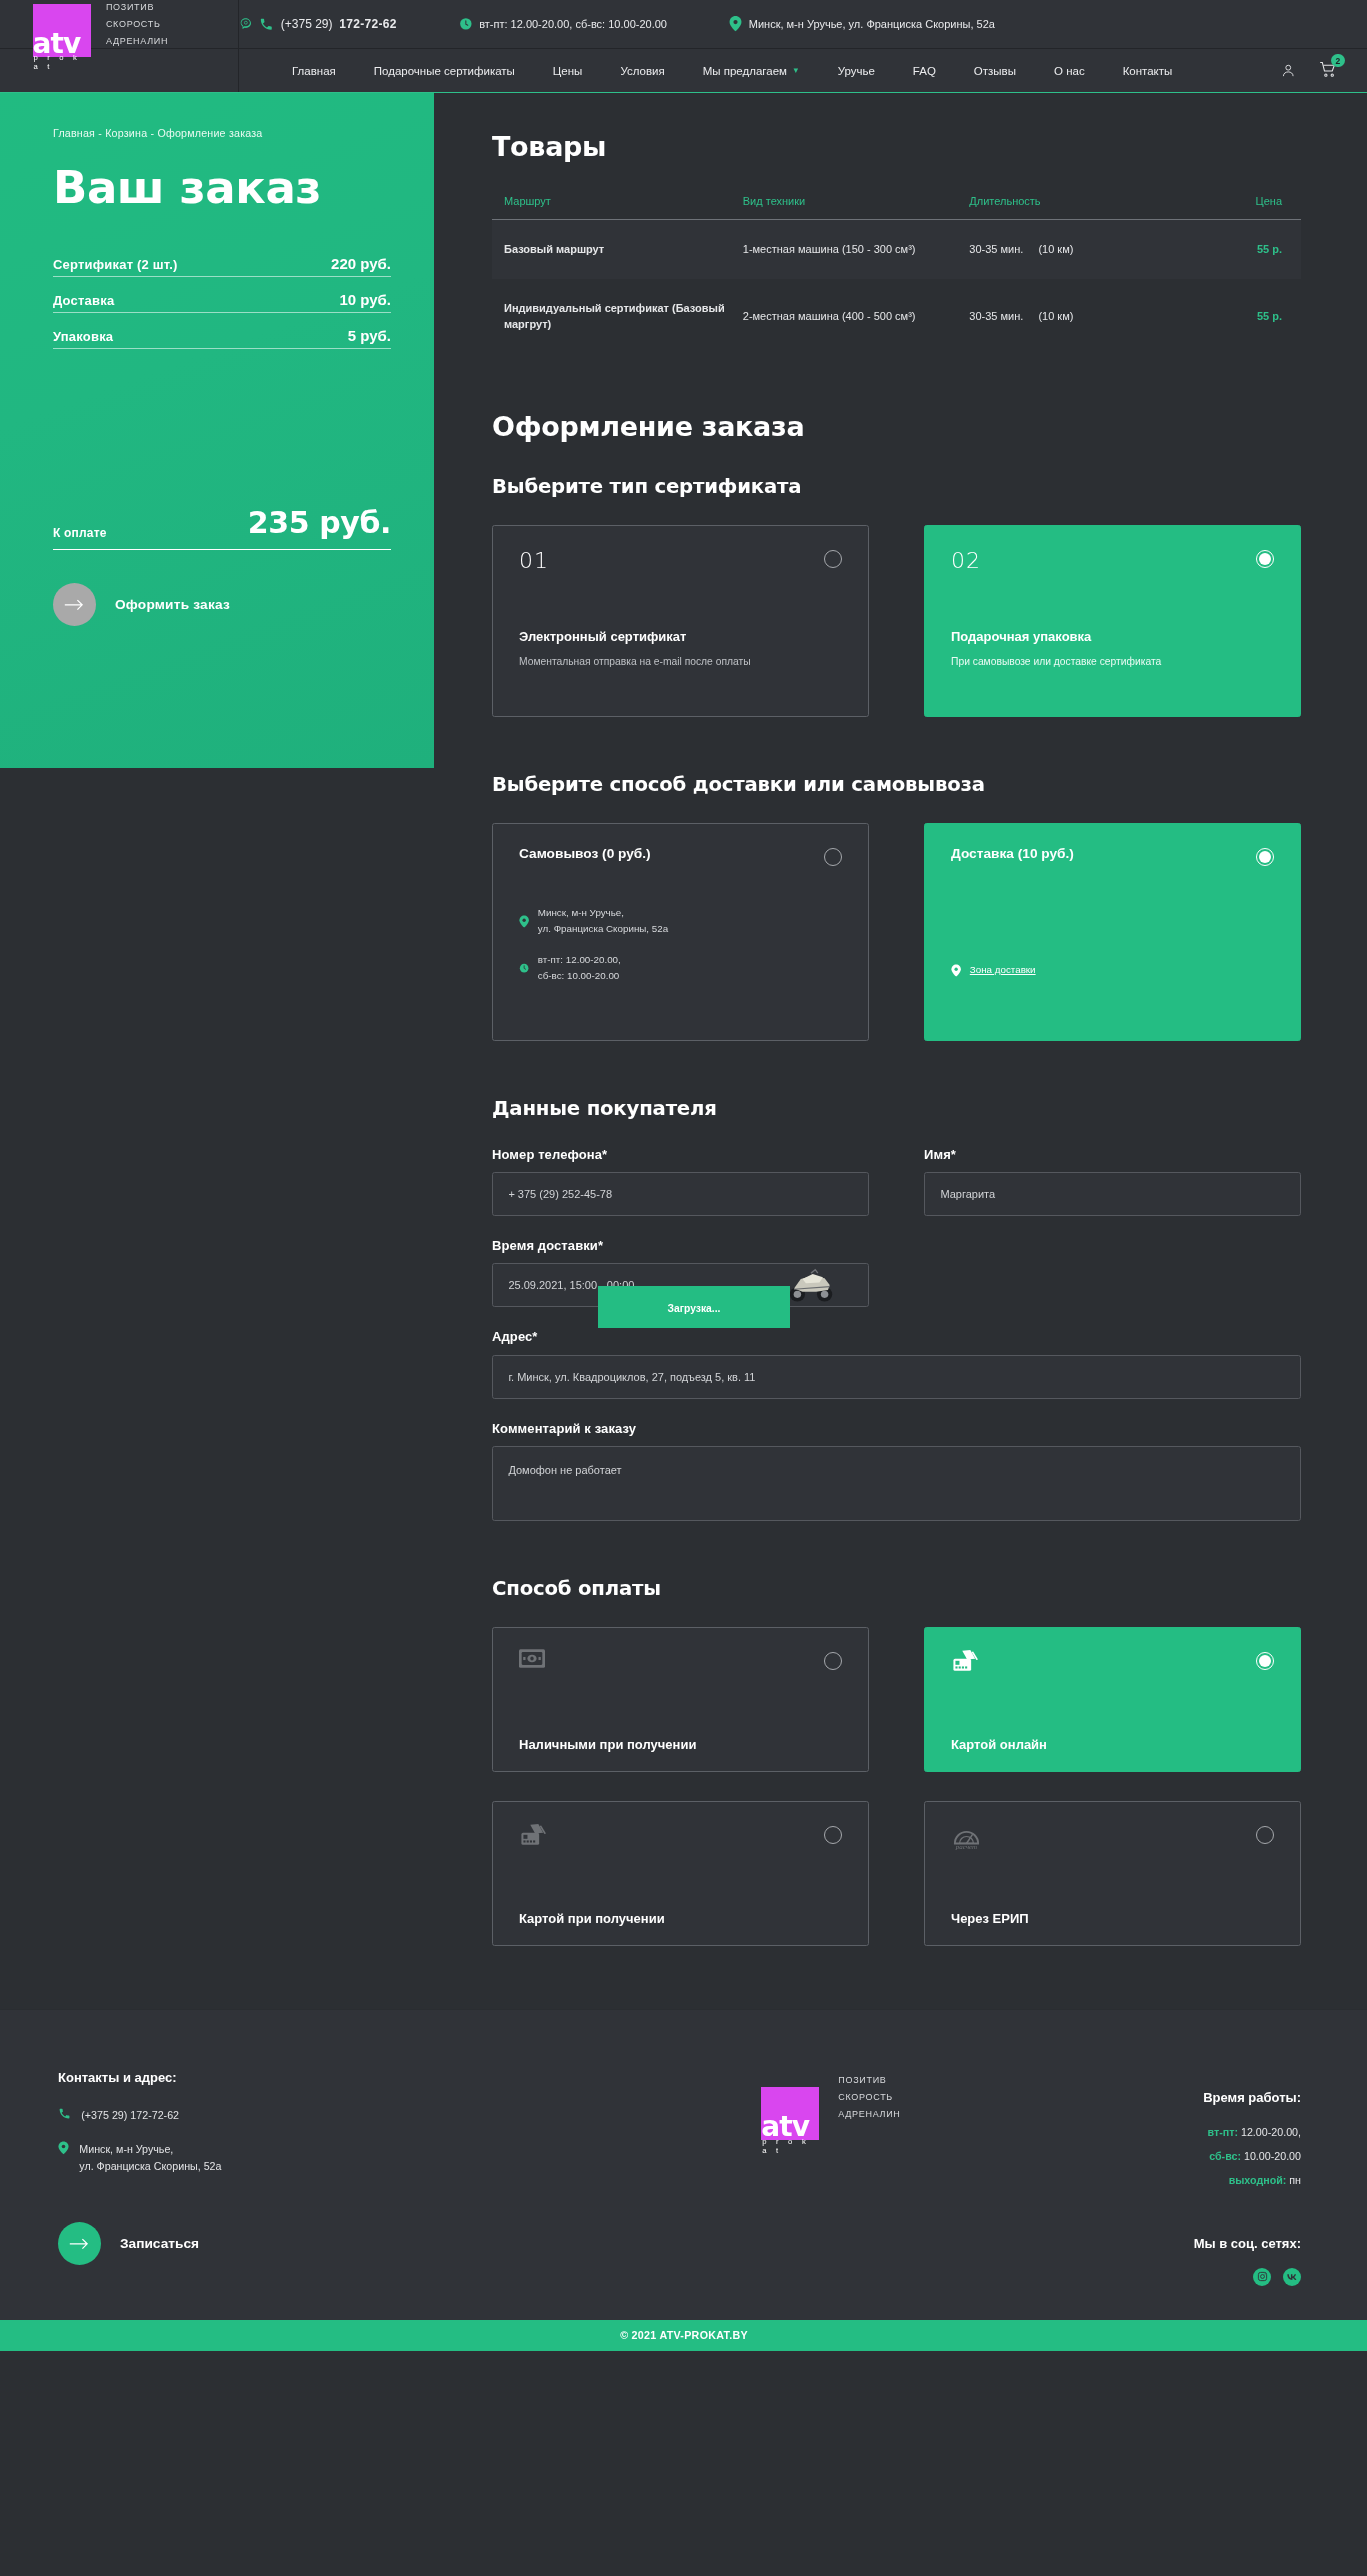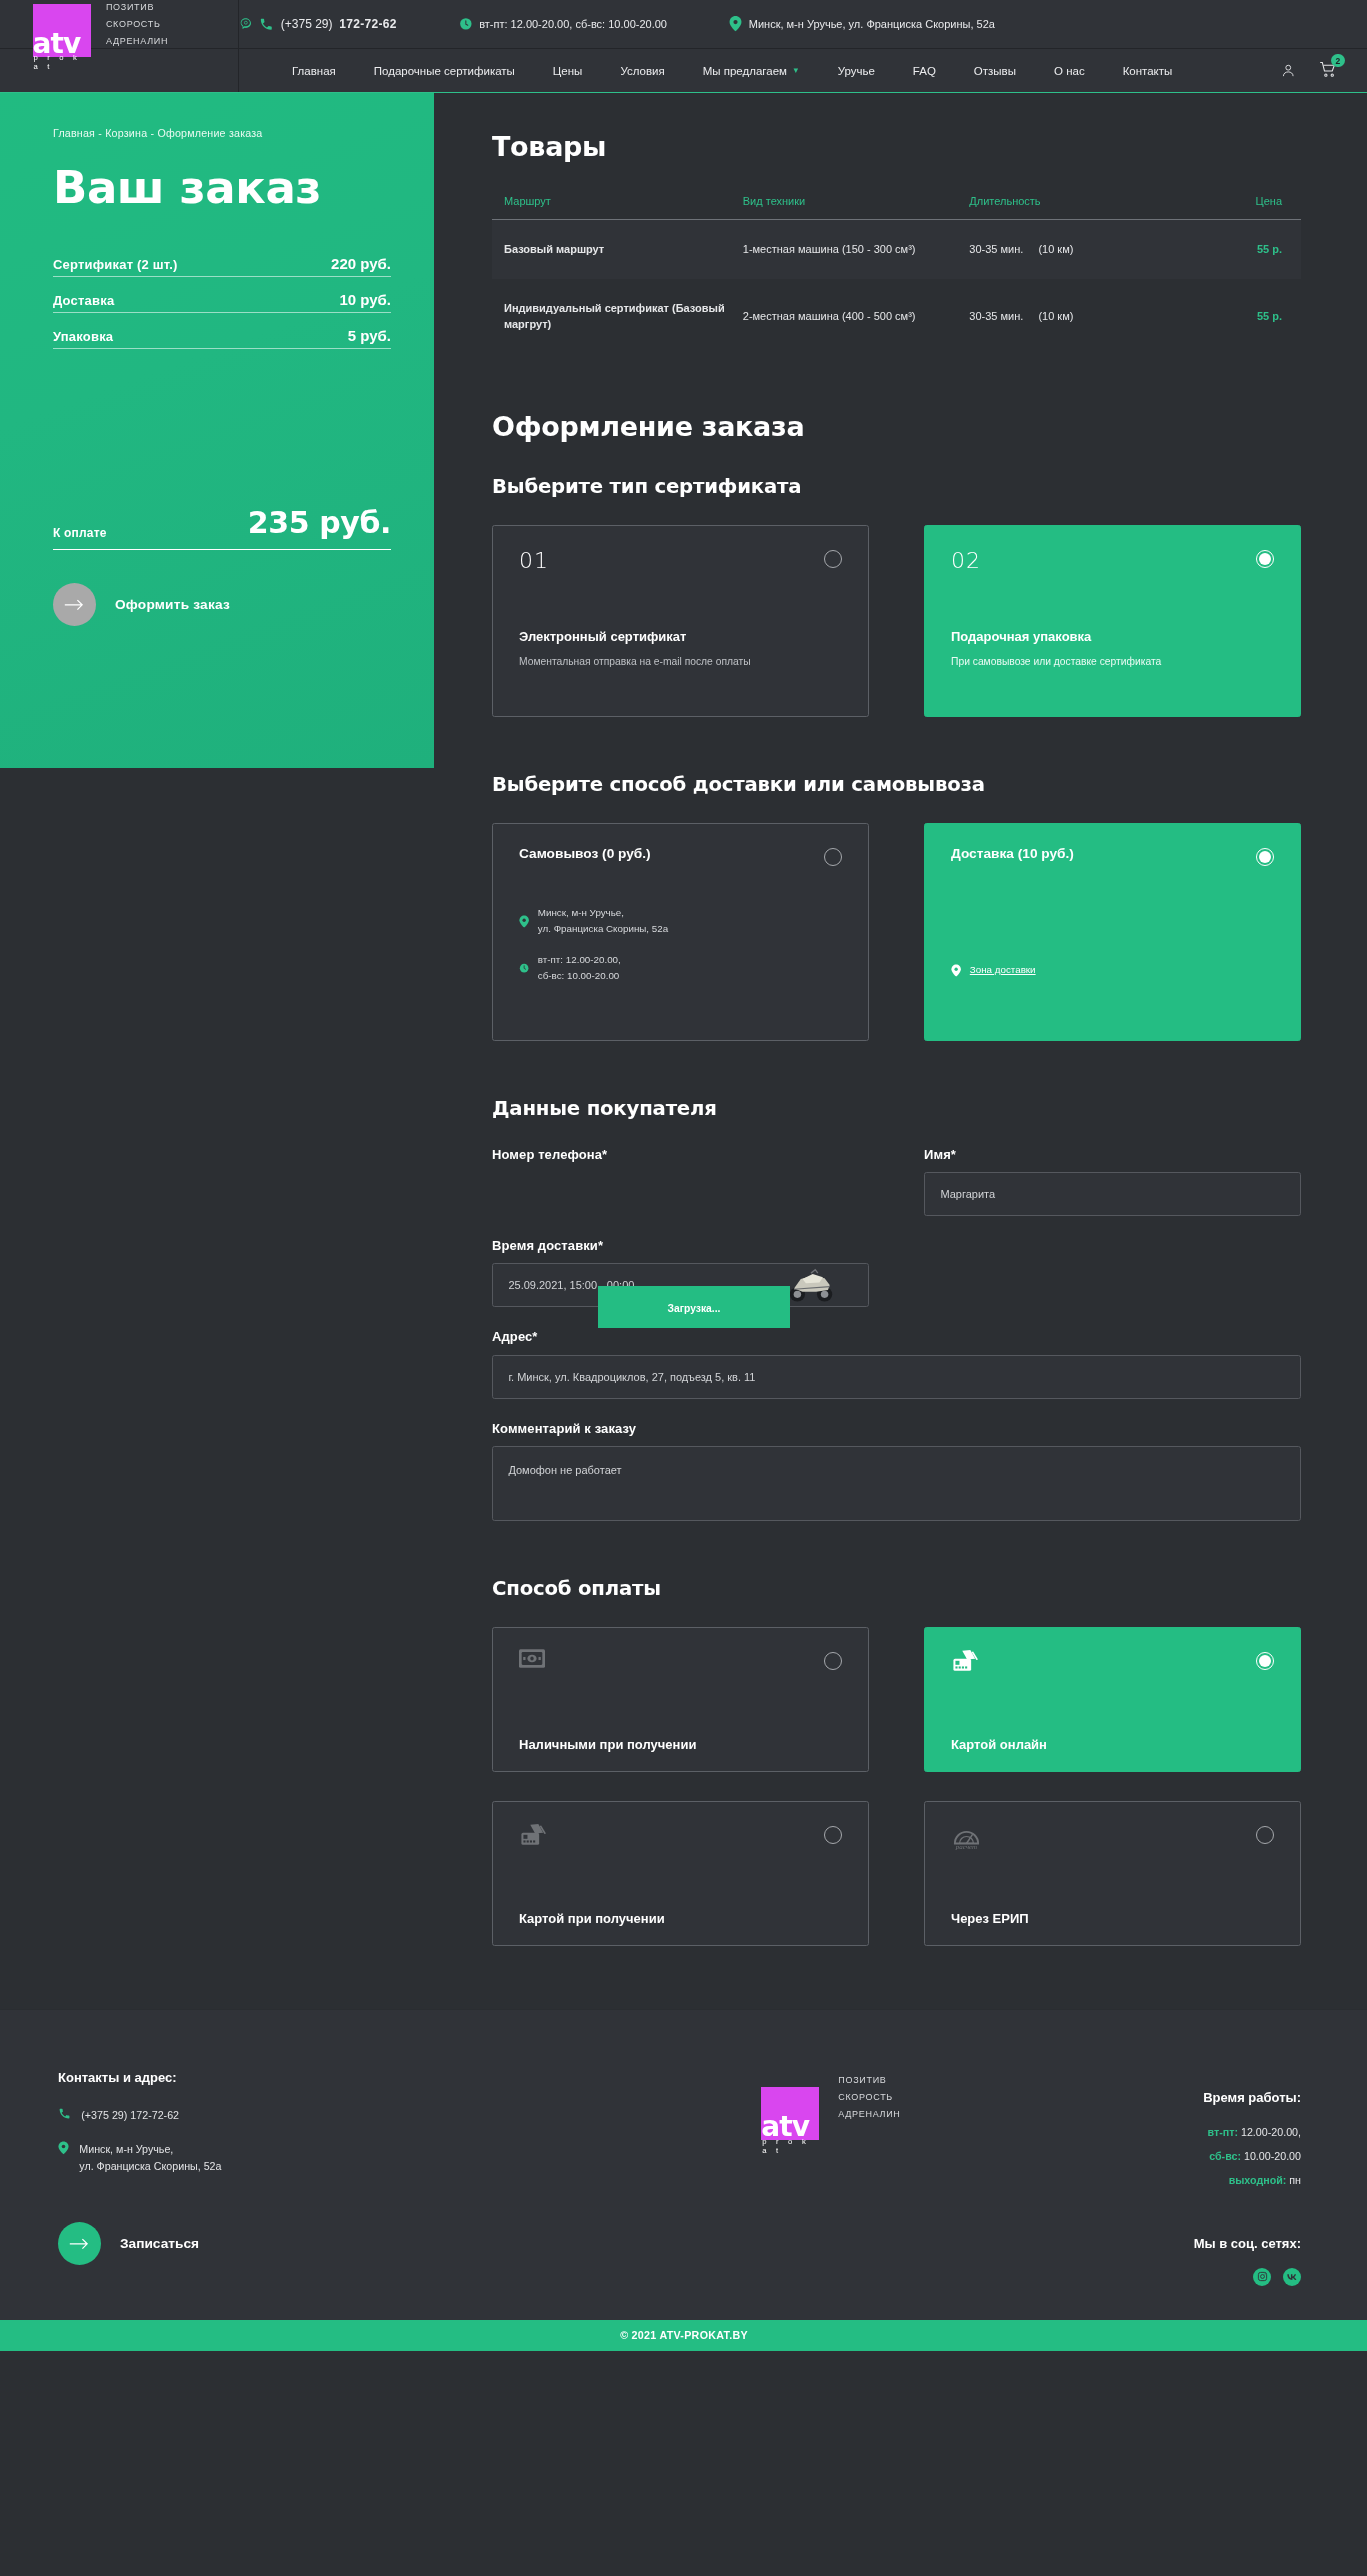--- a/index.html
+++ b/index.html
@@ -601,6 +601,7 @@
       <div class="formgrid">
         <div class="field">
           <label class="flabel">Номер телефона*</label>
+          <input class="finput" value="+ 375 (29) 252-45-78" style="">
         </div>
         <div class="field">
           <label class="flabel">Имя*</label>

